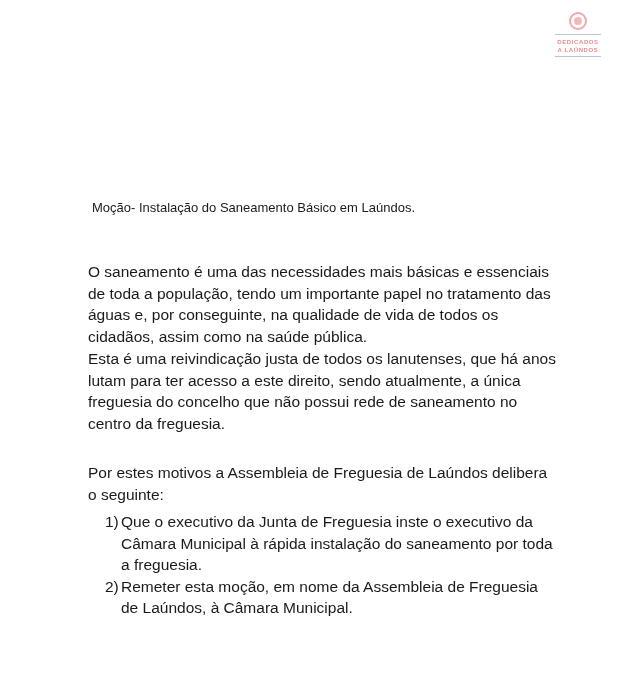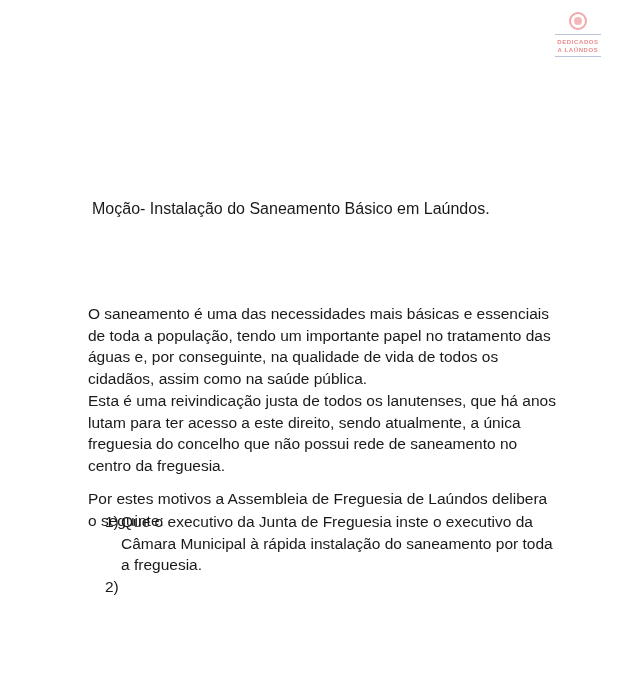--- a/index.html
+++ b/index.html
@@ -17,7 +17,7 @@
       font-size: 6px; letter-spacing: 0.6px; color: #e98b8e; font-weight: bold; line-height: 8px; }
     .logo-text.l1 { top: 30px; }
     .logo-text.l2 { top: 38px; }
-    .title { position: absolute; left: 92px; top: 200px; font-size: 16px; white-space: nowrap; }
+    .title { position: absolute; left: 92px; top: 200px; font-size: 13px; white-space: nowrap; }
     .para { position: absolute; left: 88px; width: 470px; font-size: 15.5px; line-height: 21.5px; margin-top: 42px; }
     .p1 { top: 261px; }
     .p2 { top: 348px; }

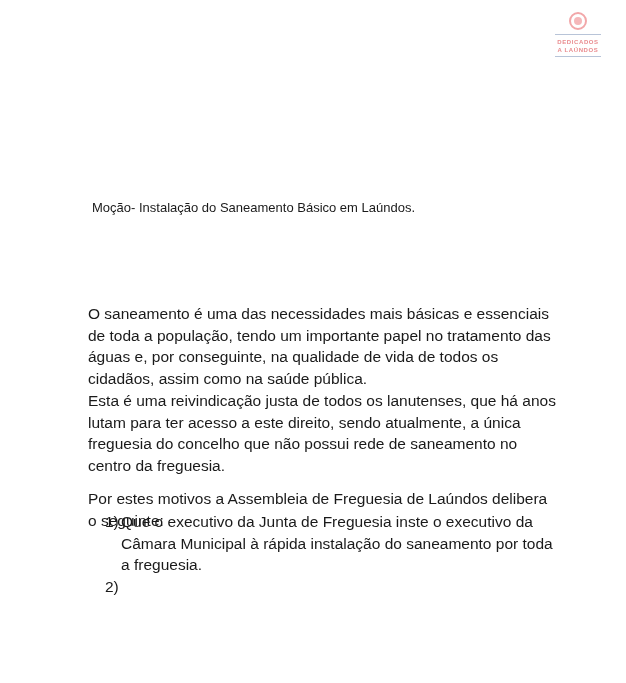--- a/index.html
+++ b/index.html
@@ -18,7 +18,7 @@
     .logo-text.l1 { top: 30px; }
     .logo-text.l2 { top: 38px; }
     .title { position: absolute; left: 92px; top: 200px; font-size: 13px; white-space: nowrap; }
-    .para { position: absolute; left: 88px; width: 470px; font-size: 15.5px; line-height: 21.5px; margin-top: 42px; }
+    .para { position: absolute; left: 88px; width: 470px; font-size: 15.5px; line-height: 21.5px; }
     .p1 { top: 261px; }
     .p2 { top: 348px; }
     .p3 { top: 446px; }

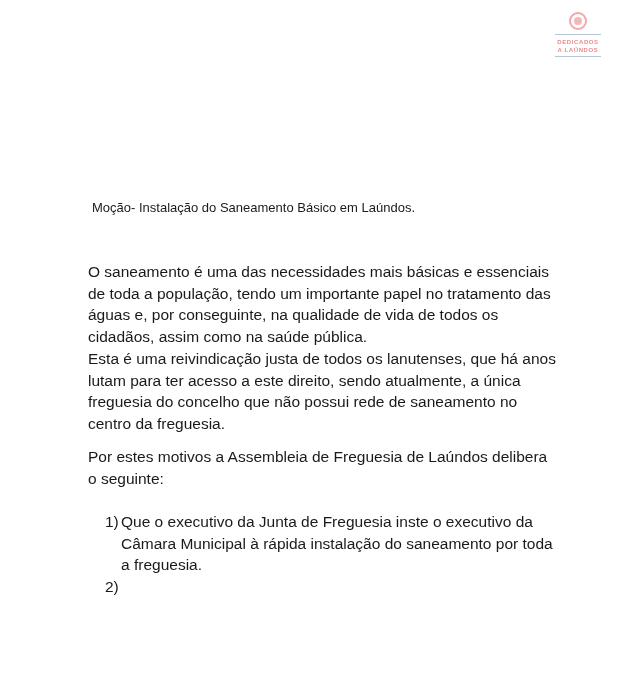--- a/index.html
+++ b/index.html
@@ -21,7 +21,7 @@
     .para { position: absolute; left: 88px; width: 470px; font-size: 15.5px; line-height: 21.5px; }
     .p1 { top: 261px; }
     .p2 { top: 348px; }
-    .p3 { top: 446px; }
+    .p3 { top: 462px; }
     .list { position: absolute; left: 88px; top: 511px; width: 470px; font-size: 15.5px; line-height: 21.5px; }
     .li { position: relative; padding-left: 33px; }
     .li-num { position: absolute; left: 17px; top: 0; }

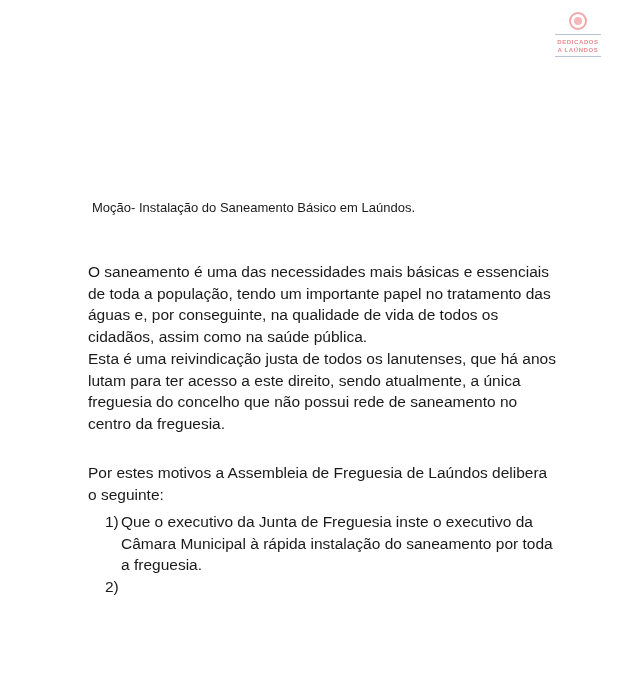--- a/index.html
+++ b/index.html
@@ -50,6 +50,7 @@
   </div>
   <div class="li">
     <span class="li-num">2)</span>
+    <span>Remeter esta moção, em nome da Assembleia de Freguesia de Laúndos, à Câmara Municipal.</span>
   </div>
 </div>
 

